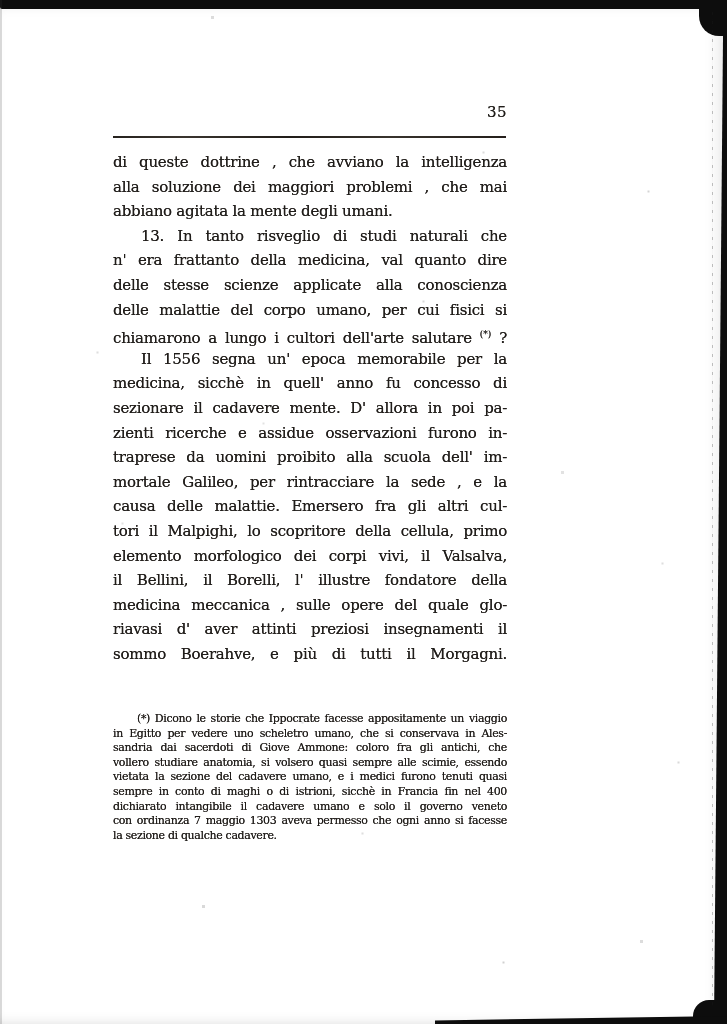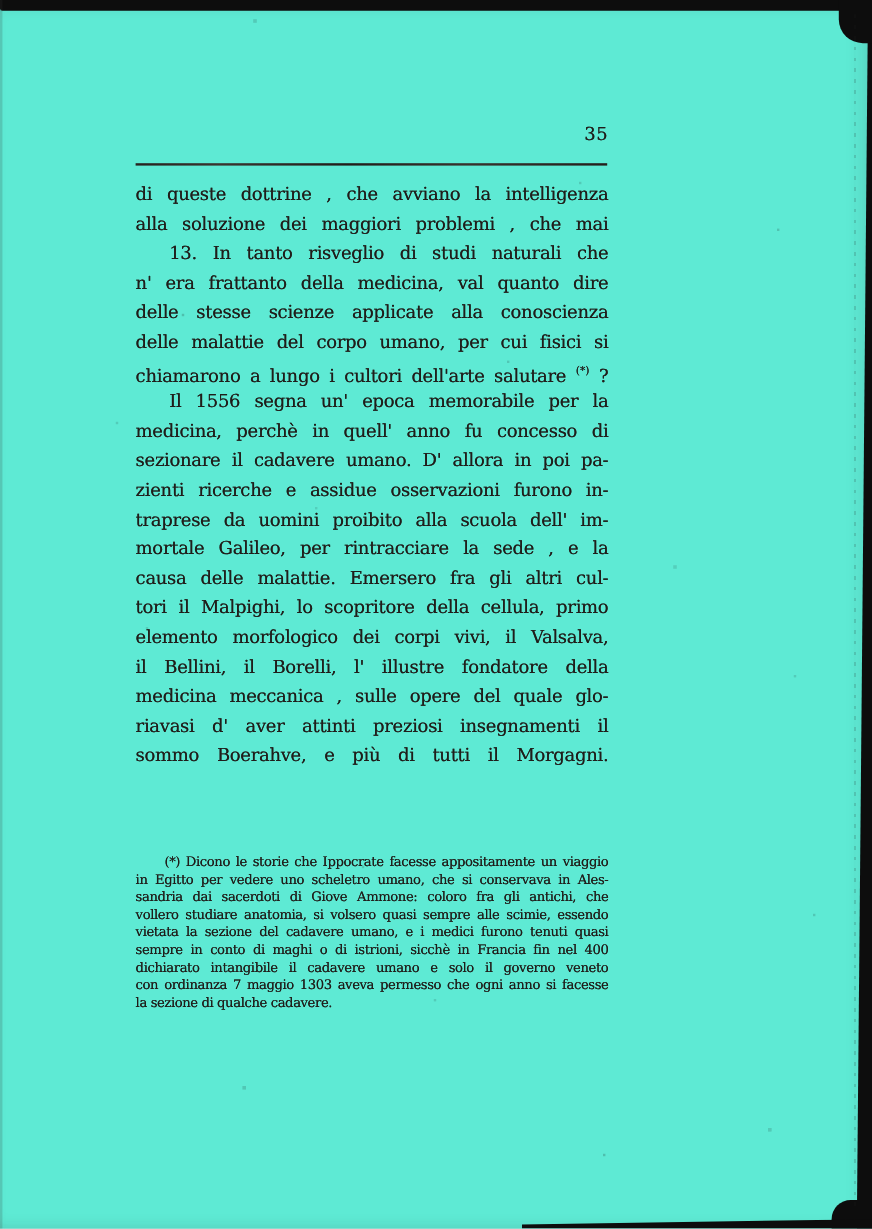--- a/index.html
+++ b/index.html
@@ -7,7 +7,7 @@
     position: relative;
     width: 727px;
     height: 1024px;
-    background: #5eead4;
+    background: #ffffff;
     overflow: hidden;
     font-family: "DejaVu Serif", "Liberation Serif", serif;
     color: #201d1a;

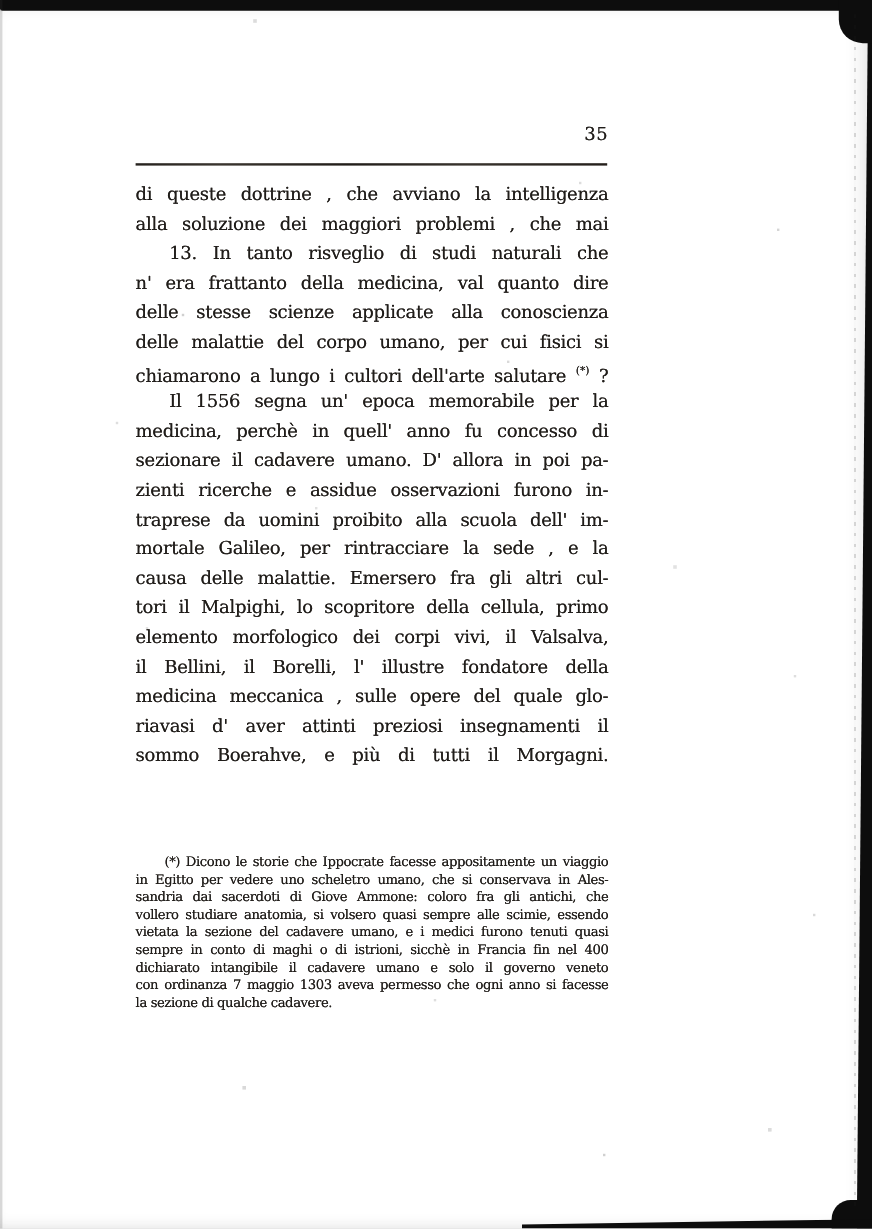--- a/index.html
+++ b/index.html
@@ -131,6 +131,7 @@
     <div class="para">
       <div class="line j">di queste dottrine , che avviano la intelligenza</div>
       <div class="line j">alla soluzione dei maggiori problemi , che mai</div>
+      <div class="line last">abbiano agitata la mente degli umani.</div>
     </div>
 
     <div class="para">

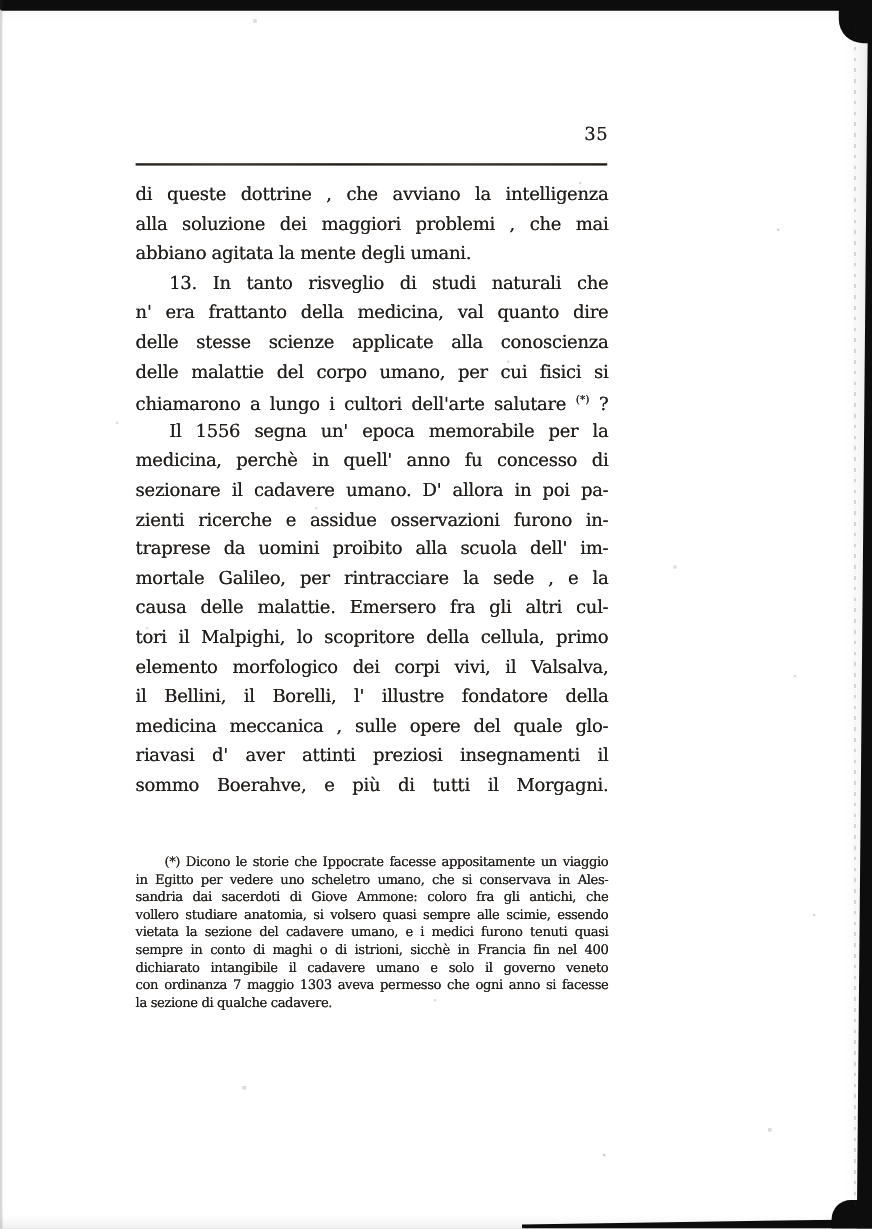--- a/index.html
+++ b/index.html
@@ -144,7 +144,7 @@
 
     <div class="para">
       <div class="line j ind">Il 1556 segna un' epoca memorabile per la</div>
-      <div class="line j">medicina, perchè in quell' anno fu concesso di</div>
+      <div class="line j">medicina, sicchè in quell' anno fu concesso di</div>
       <div class="line j">sezionare il cadavere umano. D' allora in poi pa-</div>
       <div class="line j">zienti ricerche e assidue osservazioni furono in-</div>
       <div class="line j">traprese da uomini proibito alla scuola dell' im-</div>

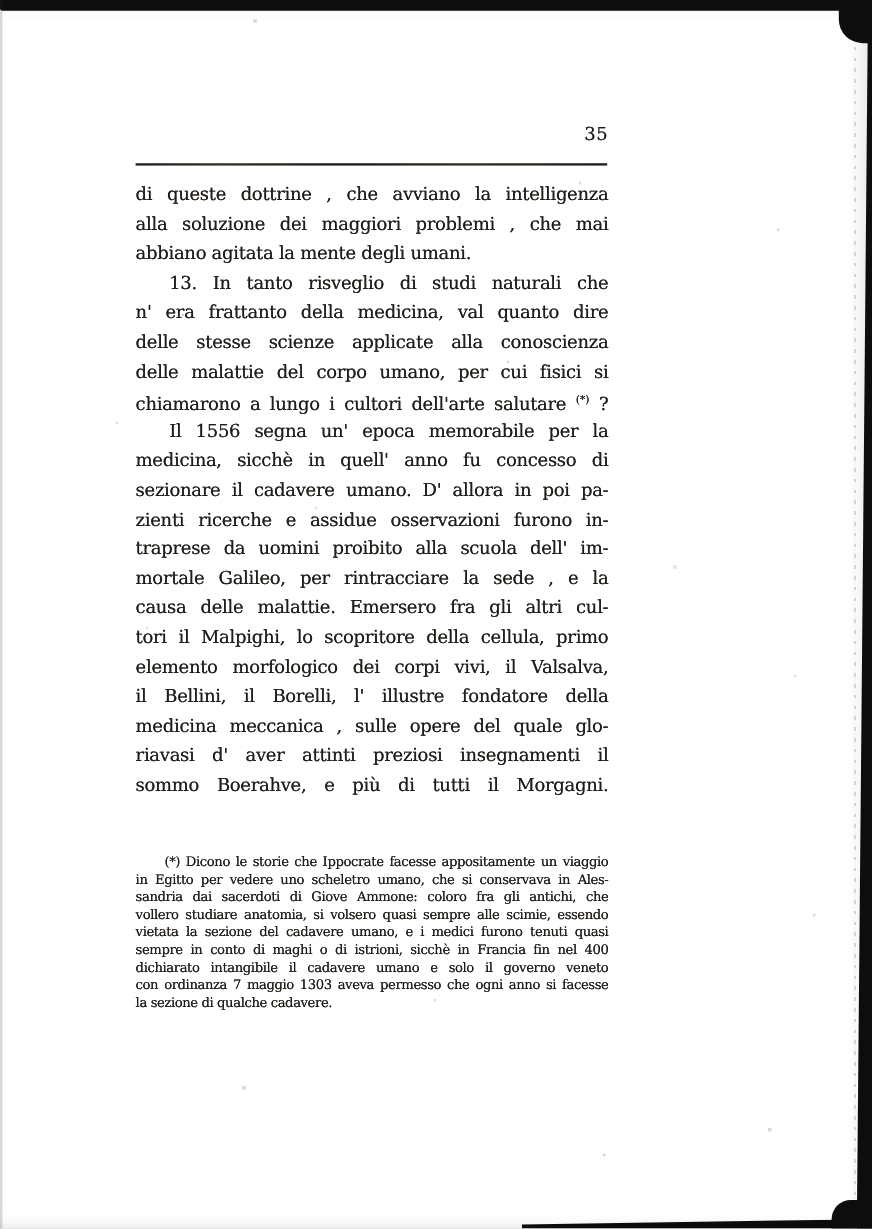--- a/index.html
+++ b/index.html
@@ -145,7 +145,7 @@
     <div class="para">
       <div class="line j ind">Il 1556 segna un' epoca memorabile per la</div>
       <div class="line j">medicina, sicchè in quell' anno fu concesso di</div>
-      <div class="line j">sezionare il cadavere umano. D' allora in poi pa-</div>
+      <div class="line j">sezionare il cadavere mente. D' allora in poi pa-</div>
       <div class="line j">zienti ricerche e assidue osservazioni furono in-</div>
       <div class="line j">traprese da uomini proibito alla scuola dell' im-</div>
       <div class="line j">mortale Galileo, per rintracciare la sede , e la</div>

